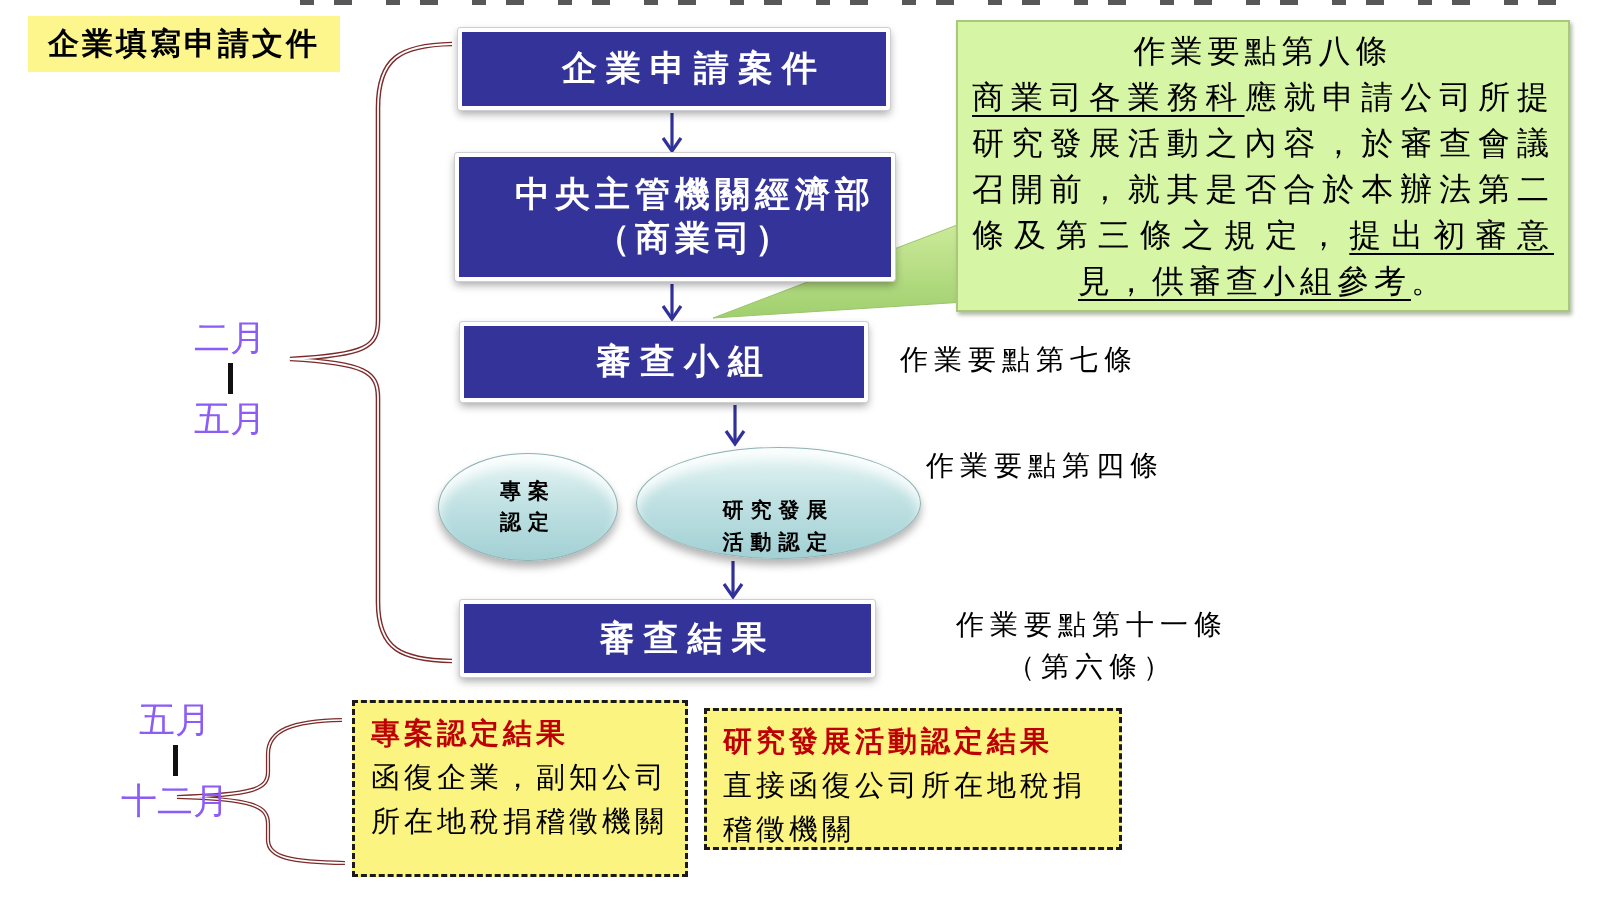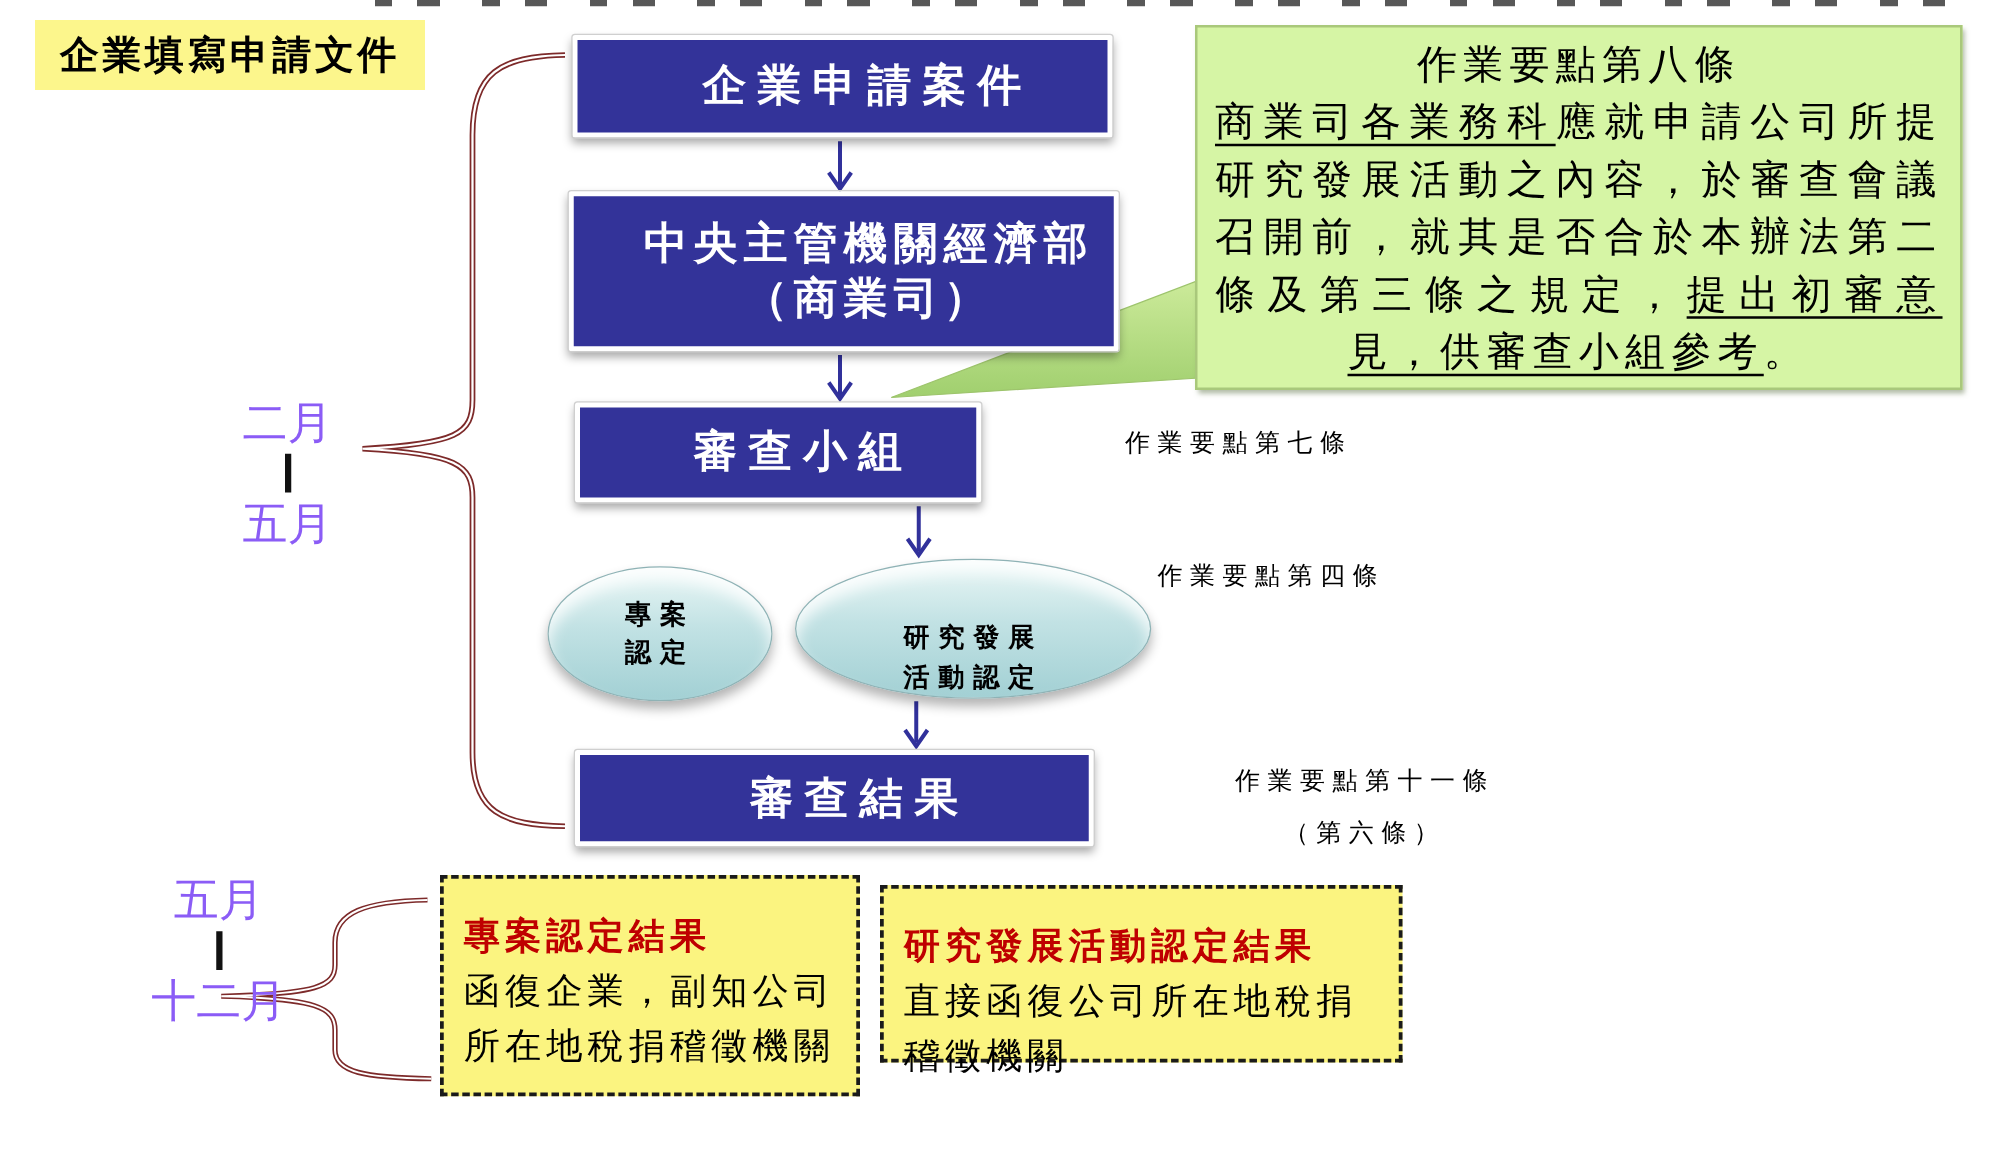--- a/index.html
+++ b/index.html
@@ -33,7 +33,7 @@
   .bluebox .l2{font-size:35px;letter-spacing:5px;line-height:1.25;white-space:nowrap;}
   #box1{left:458px;top:28px;width:432px;height:82px;}
   #box2{left:455px;top:153px;width:440px;height:128px;}
-  #box3{left:460px;top:322px;width:325px;height:80px;}
+  #box3{left:460px;top:322px;width:408px;height:80px;}
   #box4{left:460px;top:600px;width:415px;height:77px;}
 
   

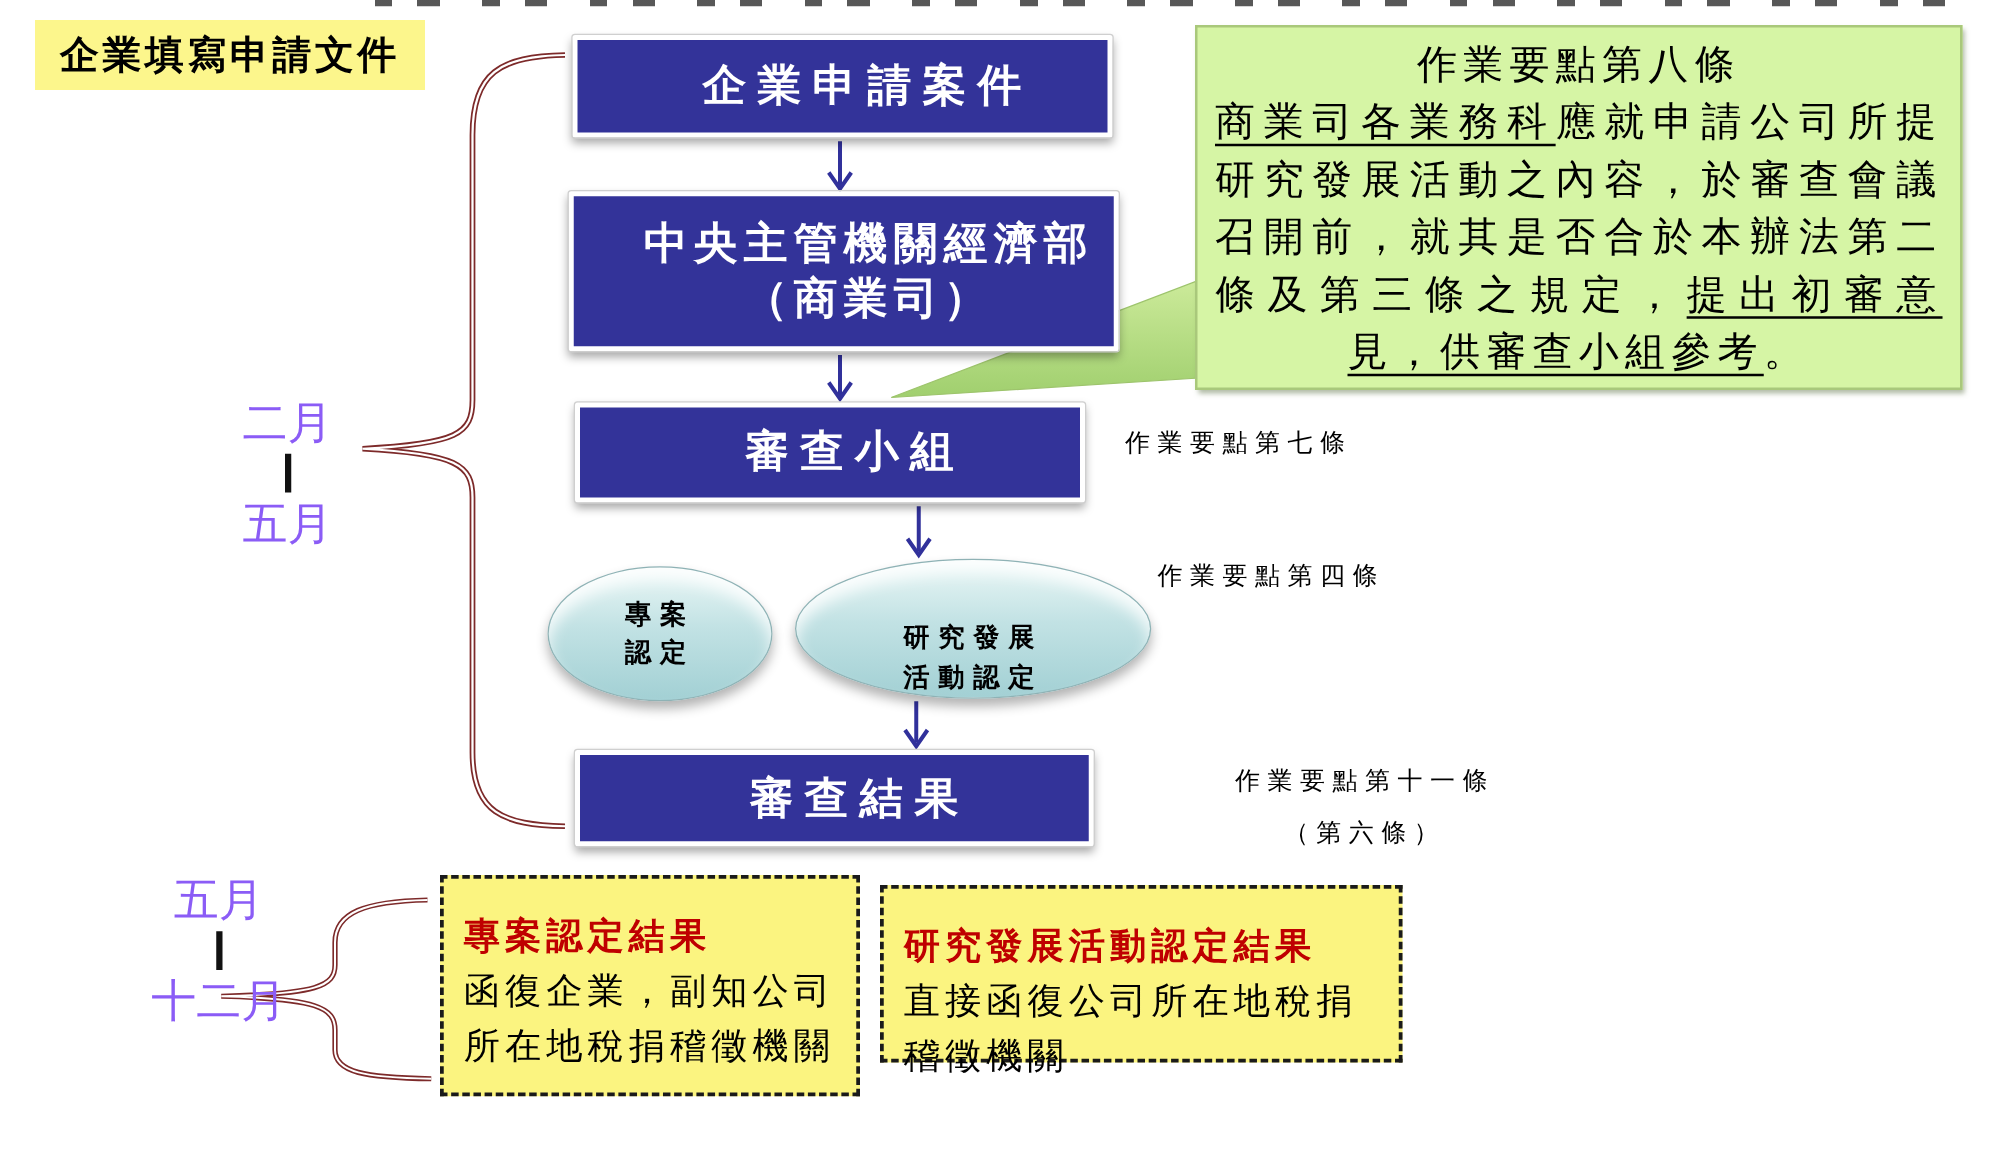--- a/index.html
+++ b/index.html
@@ -61,7 +61,7 @@
   .callout .u{text-decoration:underline;text-underline-offset:7px;text-decoration-thickness:2px;}
 
   
-  .rulelabel{z-index:2;font-size:20px;letter-spacing:6px;white-space:nowrap;}
+  .rulelabel{z-index:2;font-size:28px;letter-spacing:6px;white-space:nowrap;}
   #rule7{left:900px;top:341px;}
   #rule4{left:926px;top:447px;}
   #rule11{left:942px;top:604px;width:300px;text-align:center;line-height:42px;white-space:normal;}

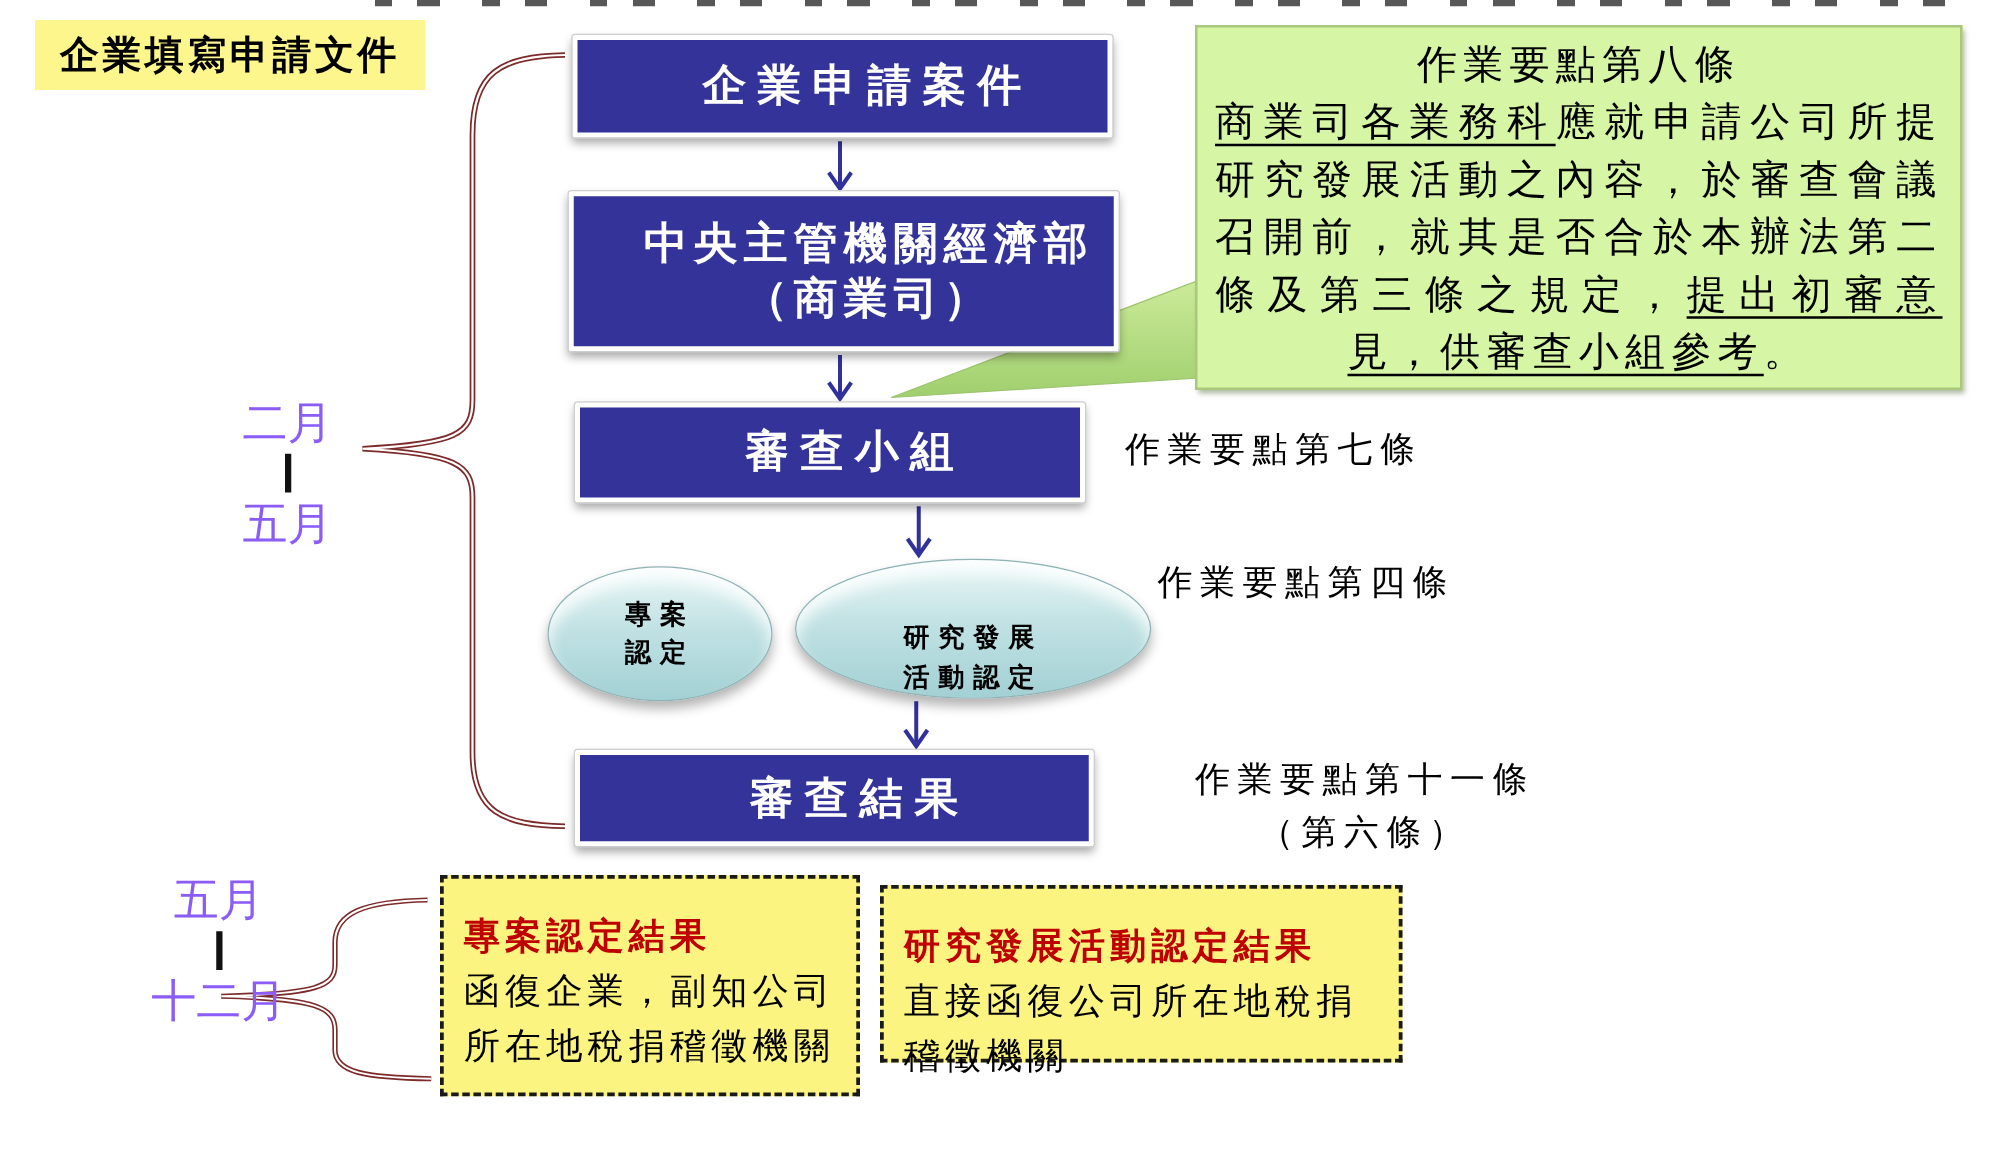--- a/index.html
+++ b/index.html
@@ -75,7 +75,7 @@
   
   .resbox{
     z-index:2;background:#fbf480;border:3px dashed #1a1a1a;box-sizing:border-box;
-    padding:24px 16px;font-size:29px;line-height:44px;letter-spacing:4px;
+    padding:8px 16px;font-size:29px;line-height:44px;letter-spacing:4px;
   }
   .resbox .rtitle{color:#bf0000;font-weight:bold;}
   #resL{left:352px;top:700px;width:336px;height:177px;}

